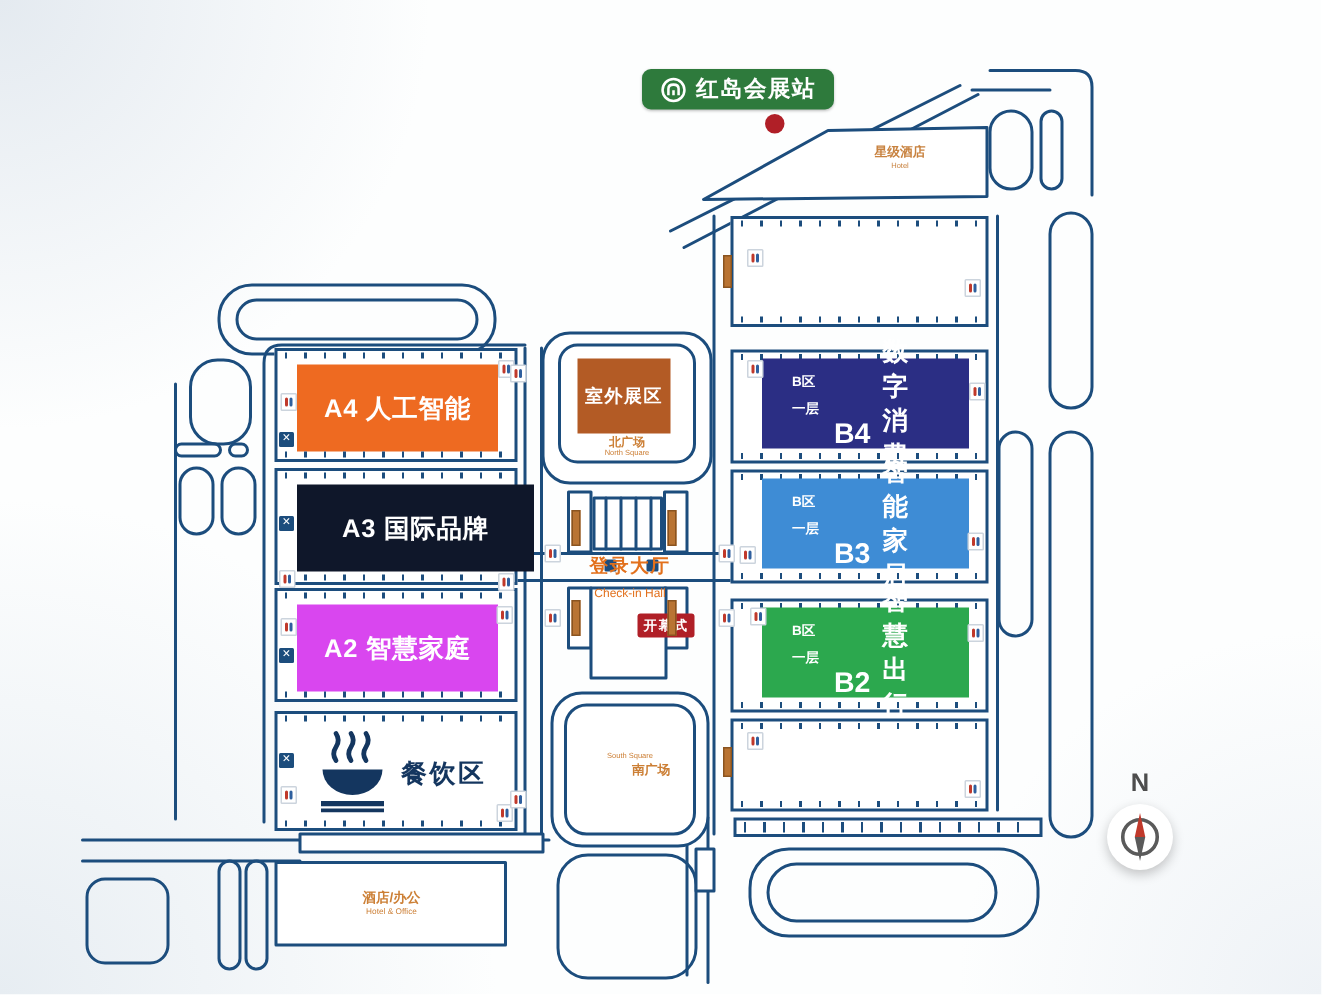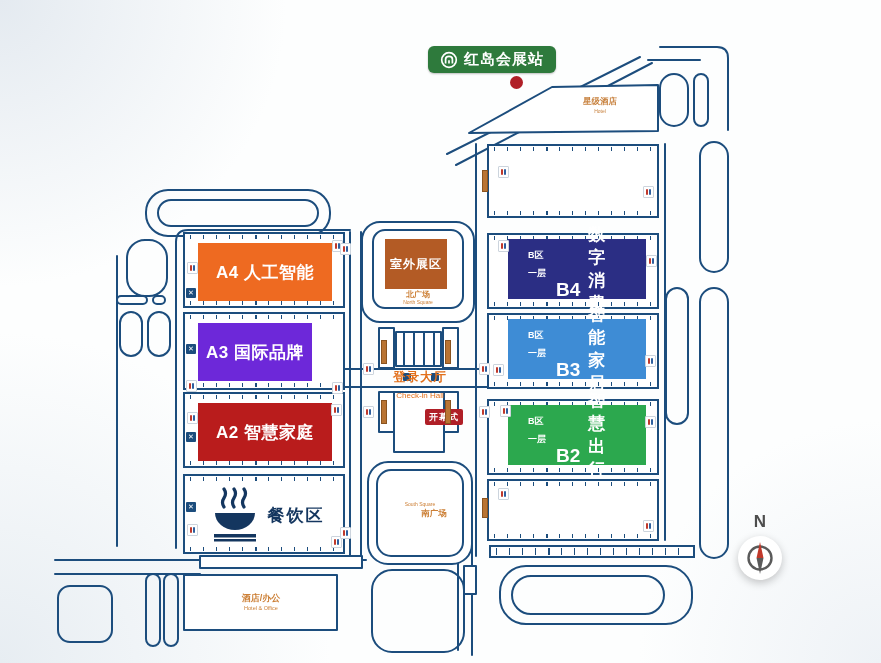--- a/index.html
+++ b/index.html
@@ -144,7 +144,7 @@
     <div class="block a-block" style="left: 13px; top: 9px; width: 134px; height: 58px; background: rgb(238, 106, 33);">A4 人工智能</div>
   </div>
   <div class="hall" style="left:183px;top:312px;width:162px;height:78px;">
-    <div class="block a-block" style="left: 13px; top: 9px; width: 114px; height: 58px; background: #6d28d9;">A3 国际品牌</div>
+    <div class="block a-block" style="left: 13px; top: 9px; width: 158px; height: 58px; background: #0f172a;">A3 国际品牌</div>
   </div>
   <div class="hall" style="left:183px;top:392px;width:162px;height:76px;">
     <div class="block a-block" style="left: 13px; top: 9px; width: 134px; height: 58px; background: #b91c1c;">A2 智慧家庭</div>

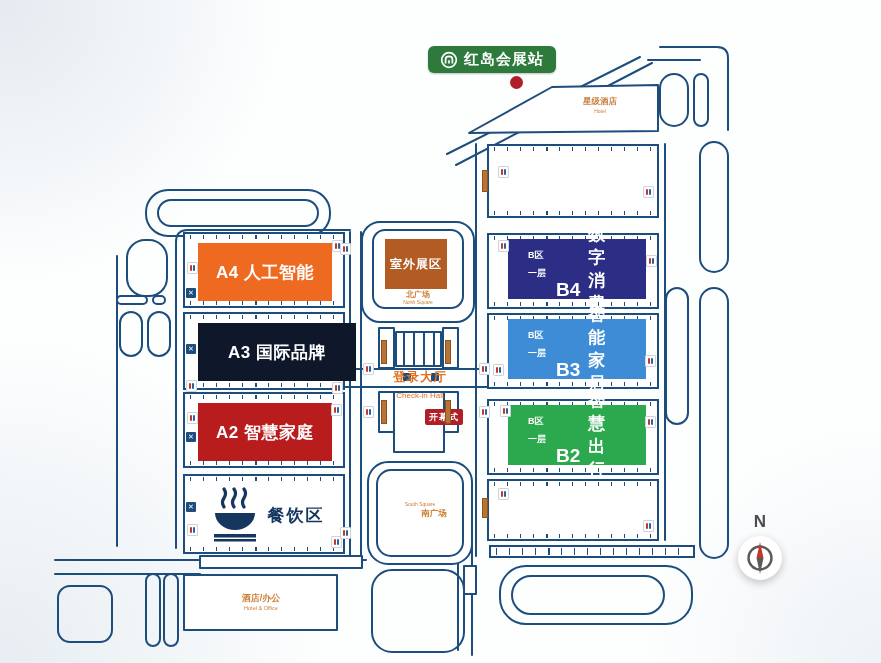--- a/index.html
+++ b/index.html
@@ -147,7 +147,7 @@
     <div class="block a-block" style="left: 13px; top: 9px; width: 158px; height: 58px; background: #0f172a;">A3 国际品牌</div>
   </div>
   <div class="hall" style="left:183px;top:392px;width:162px;height:76px;">
-    <div class="block a-block" style="left: 13px; top: 9px; width: 134px; height: 58px; background: #b91c1c;">A2 智慧家庭</div>
+    <div class="block a-block" style="left: 13px; top: 9px; width: 134px; height: 58px; background: #d946ef;">A2 智慧家庭</div>
   </div>
   <div class="hall" style="left:183px;top:474px;width:162px;height:80px;">
     <div class="dining-wrap">

